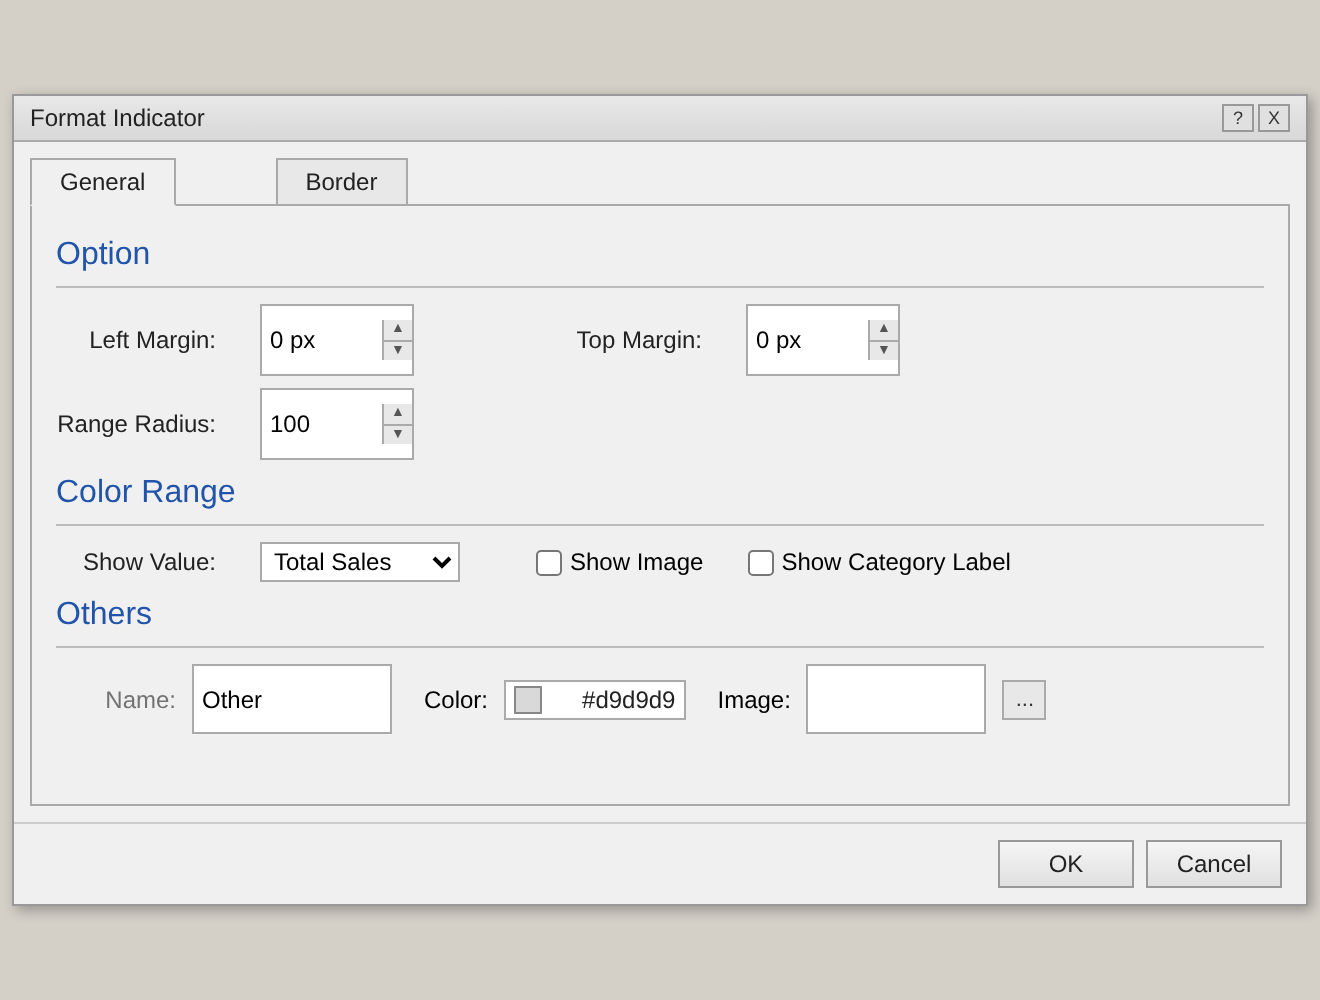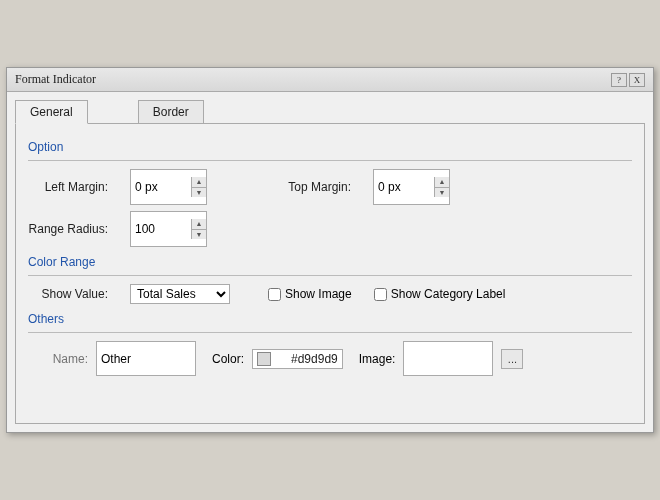--- a/index.html
+++ b/index.html
@@ -26,7 +26,6 @@
       display: flex;
       align-items: center;
       justify-content: space-between;
-      font-family: Liberation Serif, serif;
     }
     .title-bar-text {
       font-size: 12px;

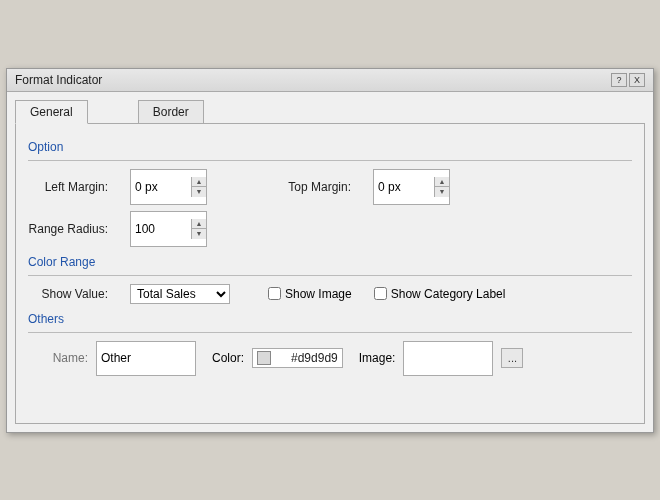--- a/index.html
+++ b/index.html
@@ -83,7 +83,7 @@
     }
     .section-label {
       color: #2255aa;
-      font-size: 12px;
+      font-size: 16px;
       margin-bottom: 6px;
       margin-top: 4px;
     }

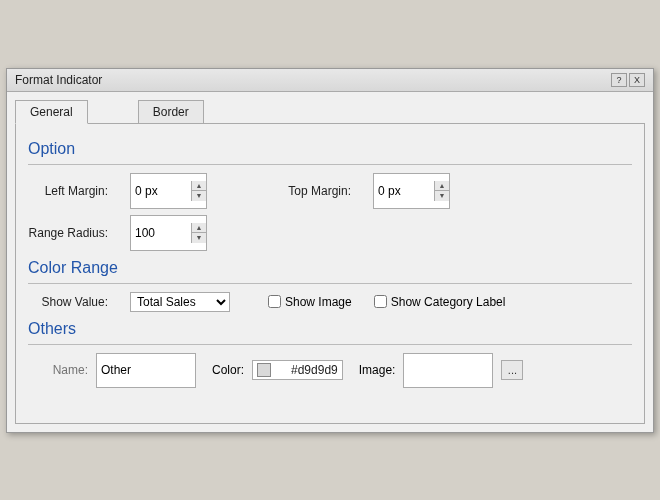--- a/index.html
+++ b/index.html
@@ -323,6 +323,10 @@
     </div>
   </div>
 
+  <div class="dialog-footer">
+    <button class="footer-btn">OK</button>
+    <button class="footer-btn">Cancel</button>
+  </div>
 </div>
 
 </body></html>

